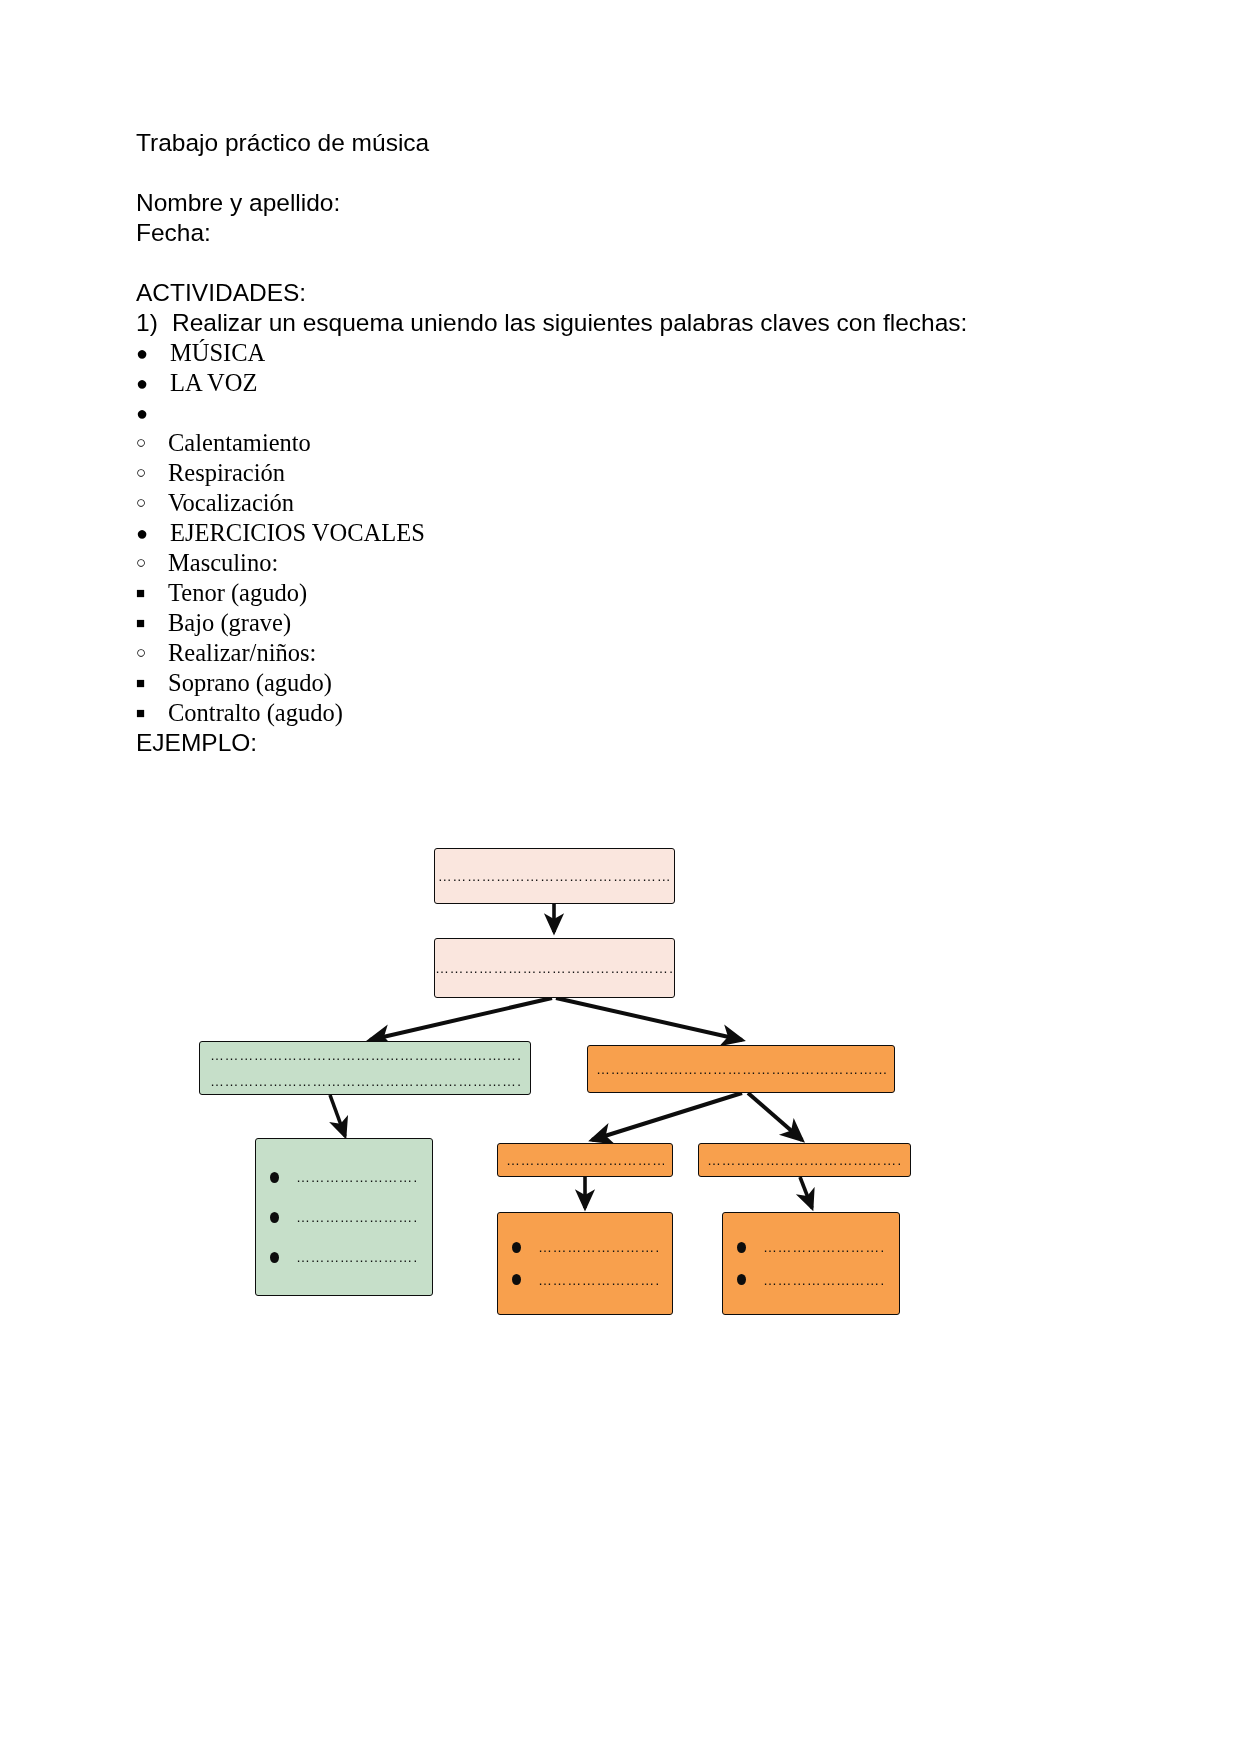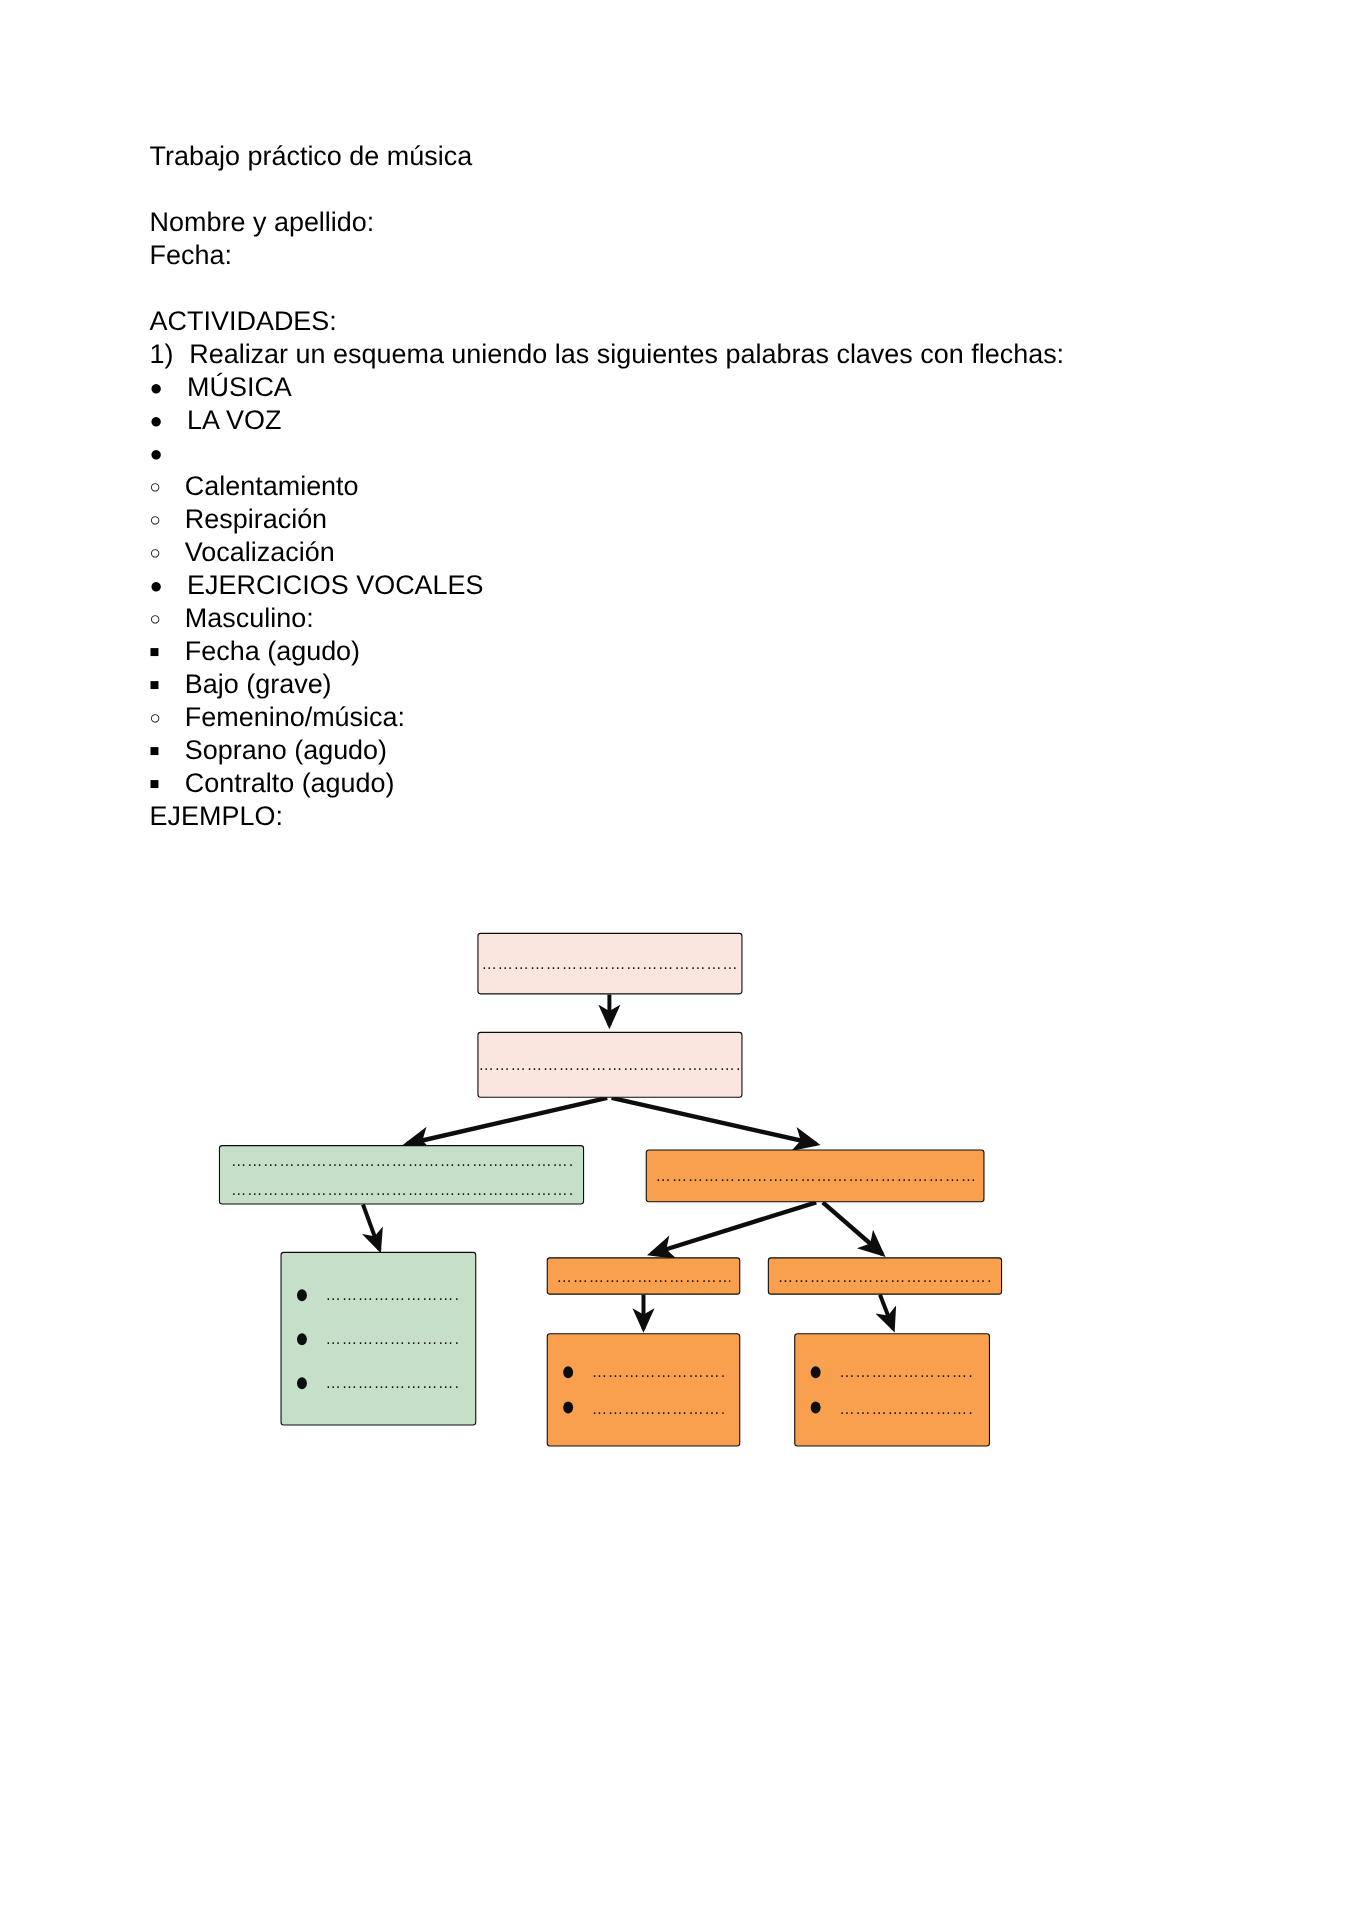--- a/index.html
+++ b/index.html
@@ -65,7 +65,7 @@
     display: inline-block;
     text-align: left;
   }
-  li.item > .txt { flex: 0 1 auto; }
+  li.item > .txt { flex: 0 1 auto; font-family: Liberation Serif, serif; }
 
   
   .lvl1 { padding-left: 32px; }

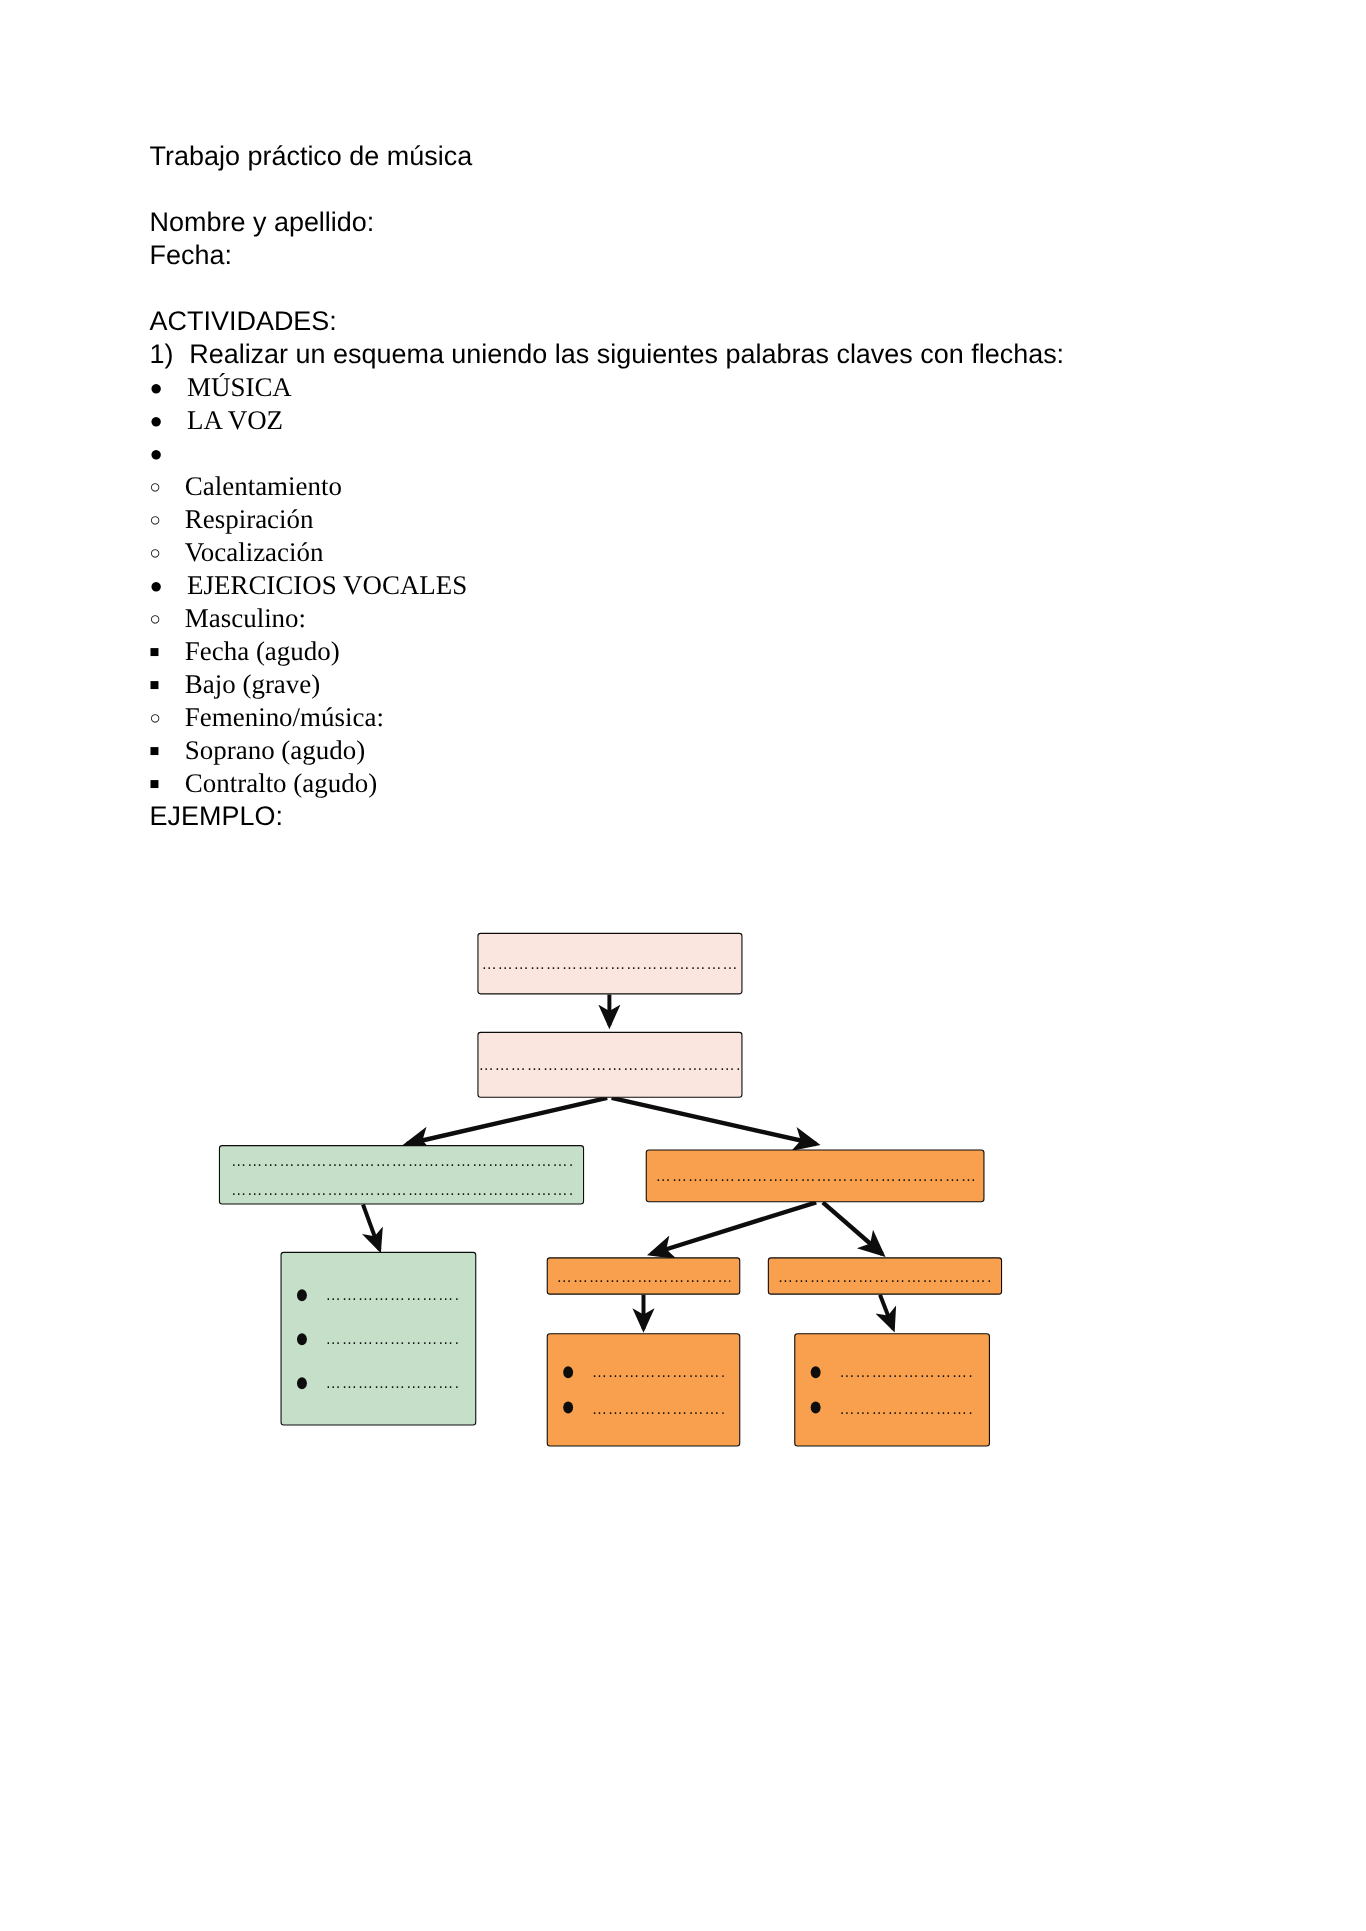--- a/index.html
+++ b/index.html
@@ -204,7 +204,7 @@
     <ul class="lvl lvl3">
       <li class="item">
         <span class="bullet">■</span>
-        <span class="txt">Fecha (agudo)</span>
+        <span class="txt">Tenor (agudo)</span>
       </li>
       <li class="item">
         <span class="bullet">■</span>

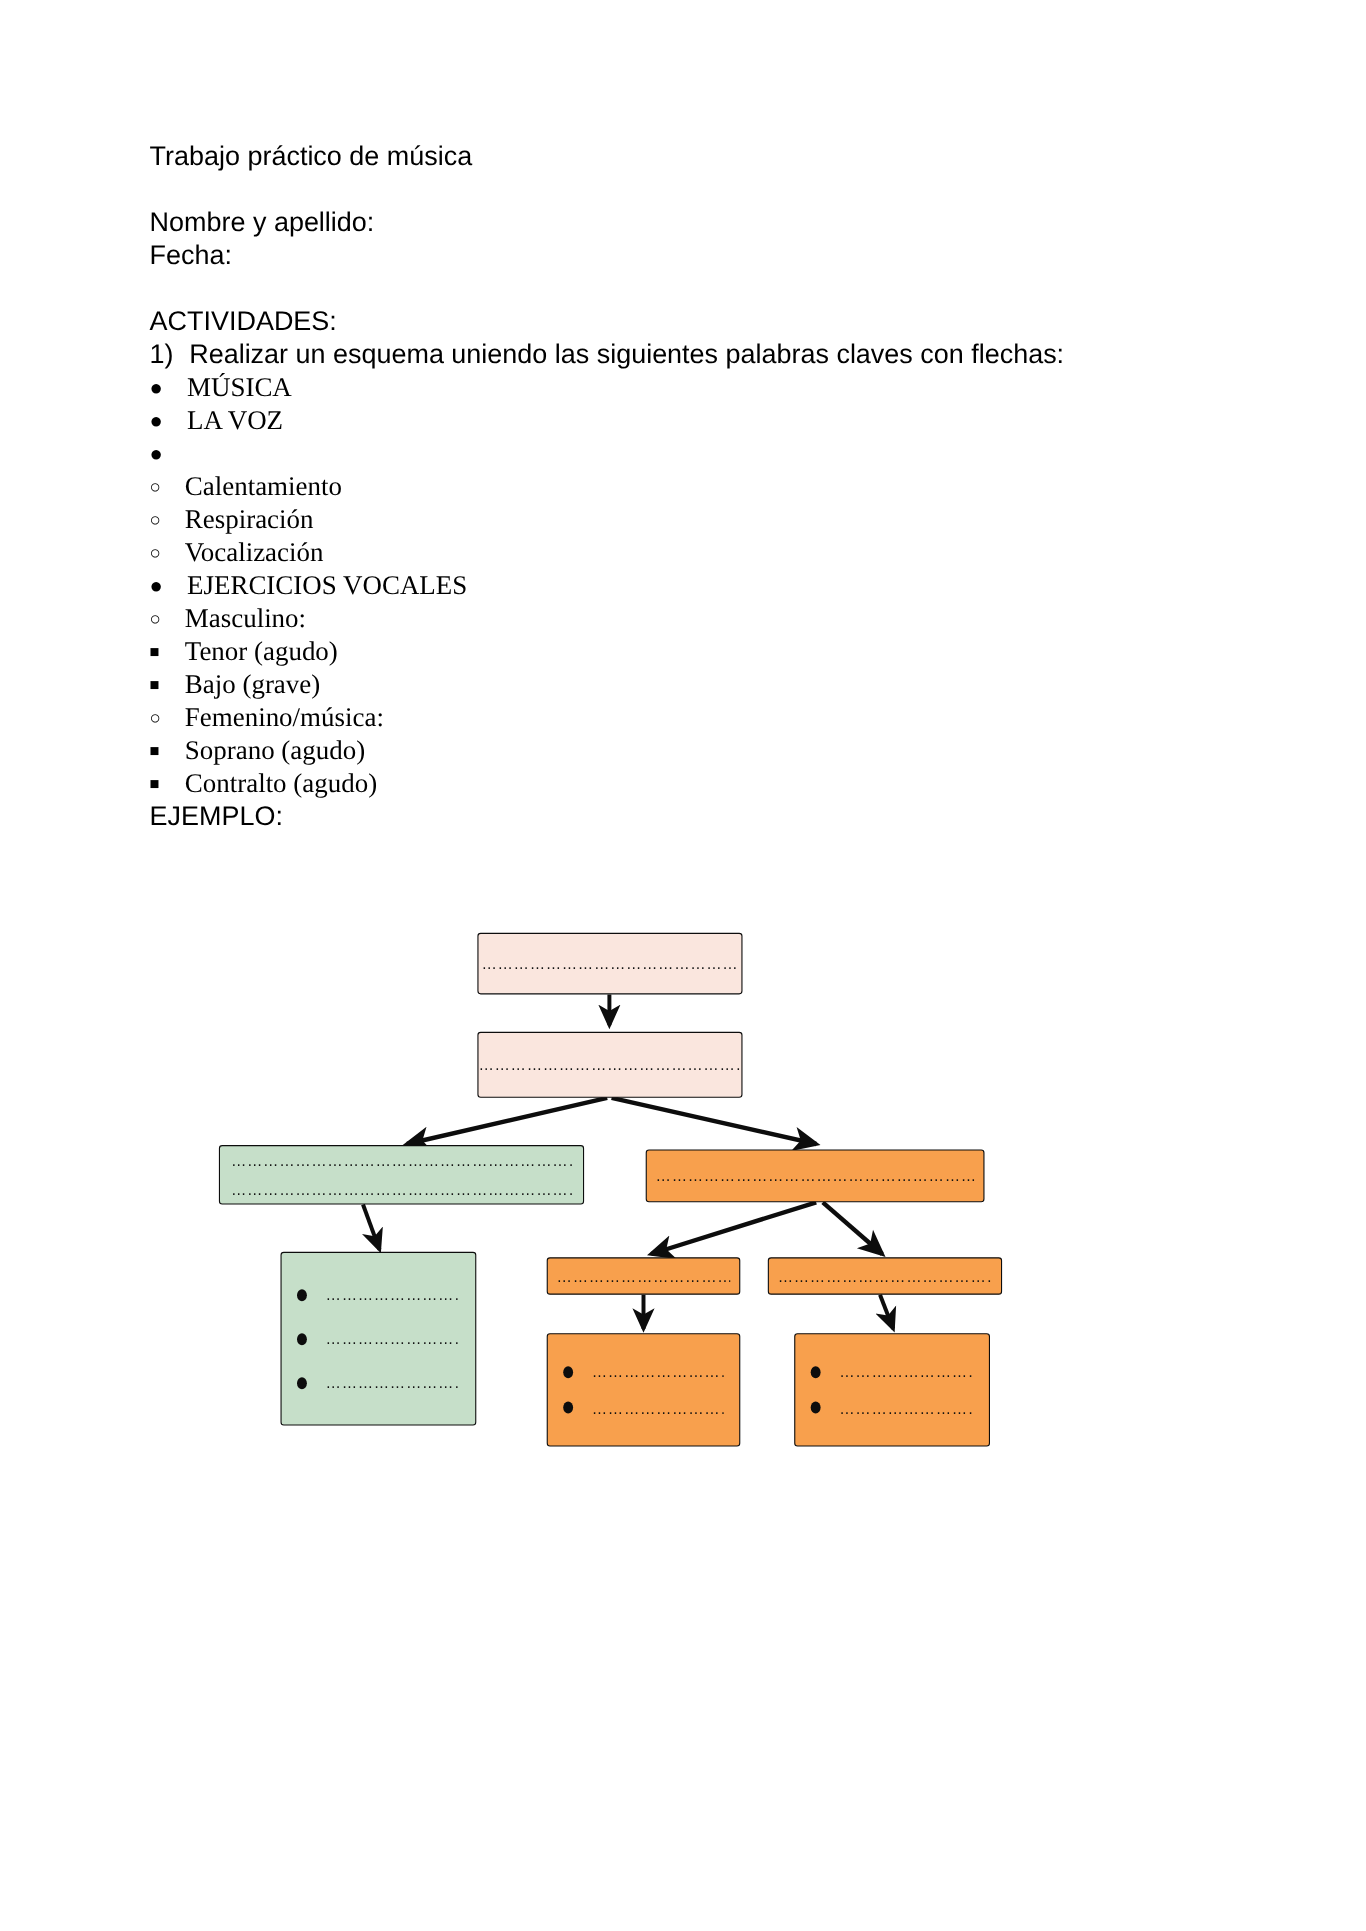--- a/index.html
+++ b/index.html
@@ -215,7 +215,7 @@
     <ul class="lvl lvl2">
       <li class="item">
         <span class="bullet">○</span>
-        <span class="txt">Femenino/música:</span>
+        <span class="txt">Realizar/niños:</span>
       </li>
     </ul>
 

